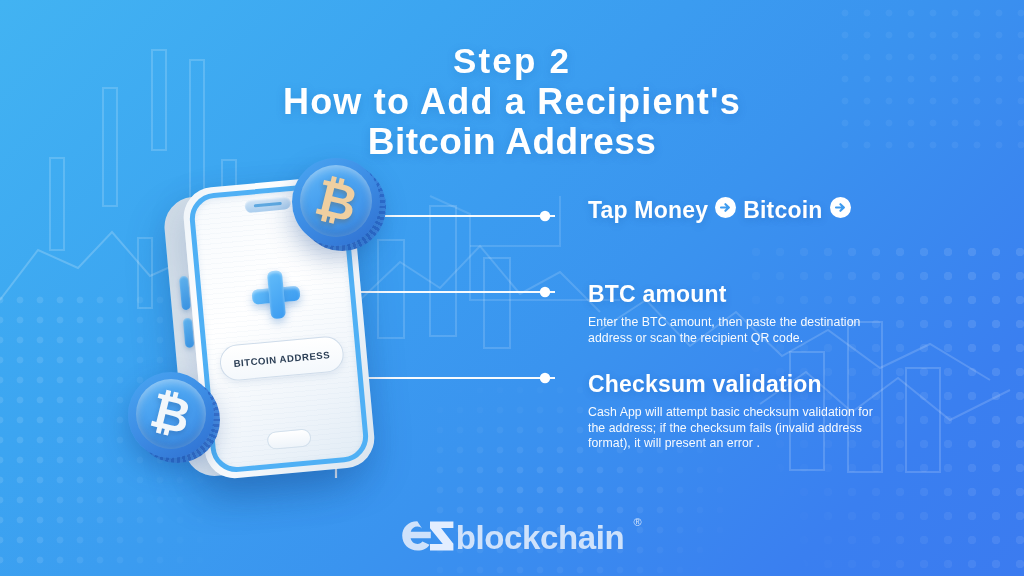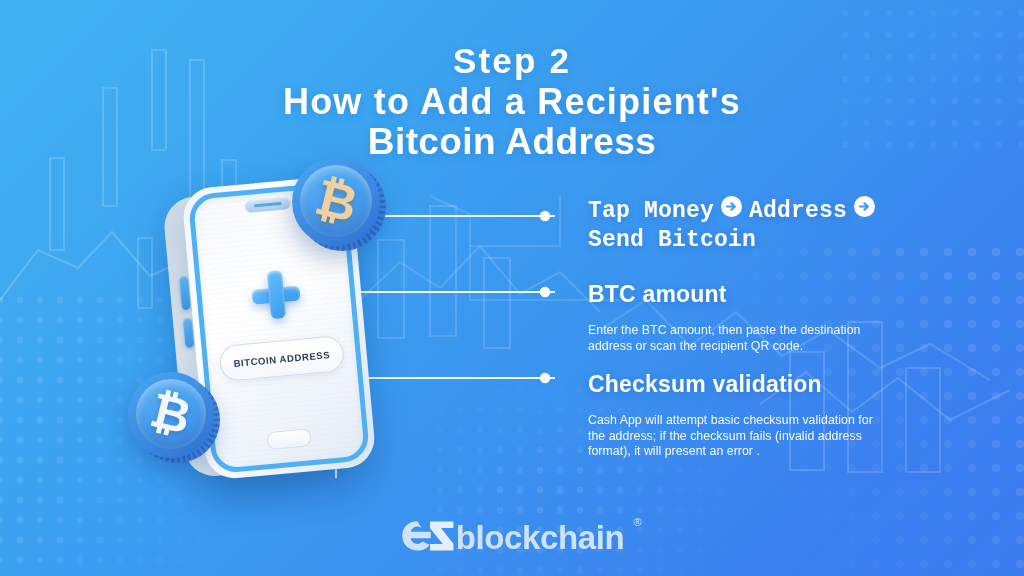--- a/index.html
+++ b/index.html
@@ -87,7 +87,7 @@
   
   .content { position:absolute; left:588px; top:196px; width:330px; }
   .block { position:absolute; left:0; width:336px; }
-  .block-1 { top:0;font-family:Liberation Mono, monospace; }
+  .block-1 { top:0; }
   .block-2 { top:84px; }
   .block-3 { top:174px; }
 

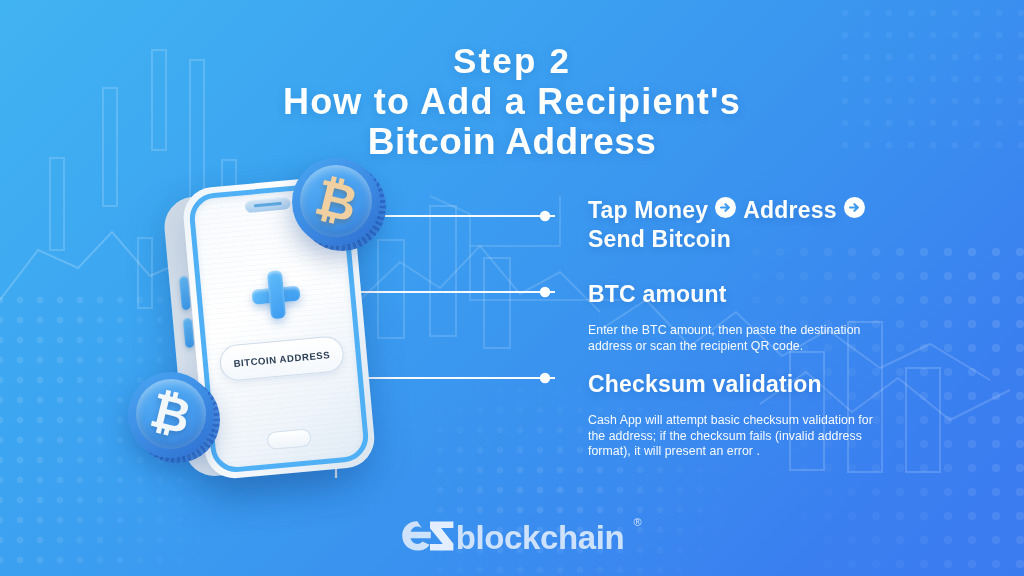--- a/index.html
+++ b/index.html
@@ -403,7 +403,7 @@
             <path d="M6 10.5 H13.4 M10.4 7.2 L13.9 10.5 L10.4 13.8" stroke="#3e9bef" stroke-width="2.1" fill="none" stroke-linecap="round" stroke-linejoin="round"></path>
           </svg>
         </span>
-        <span>Address</span>
+        <span>Bitcoin</span>
         <span class="arrow-ic">
           <svg width="21" height="21" viewBox="0 0 21 21">
             <circle cx="10.5" cy="10.5" r="10.5" fill="#ffffff"></circle>

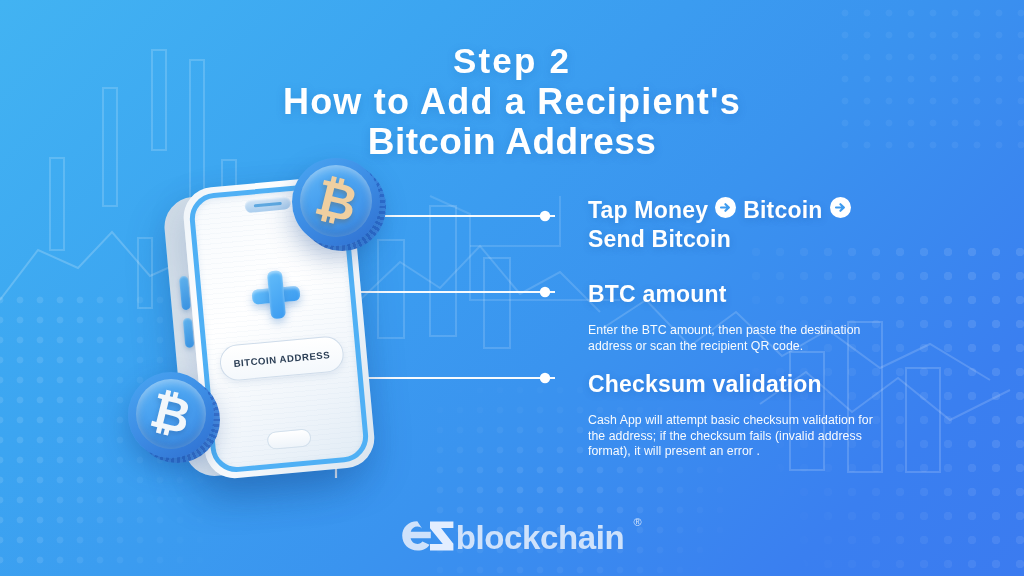--- a/index.html
+++ b/index.html
@@ -410,7 +410,6 @@
             <path d="M6 10.5 H13.4 M10.4 7.2 L13.9 10.5 L10.4 13.8" stroke="#3e9bef" stroke-width="2.1" fill="none" stroke-linecap="round" stroke-linejoin="round"></path>
           </svg>
         </span>
-        <span>Send Bitcoin</span>
       </div>
     </div>
 

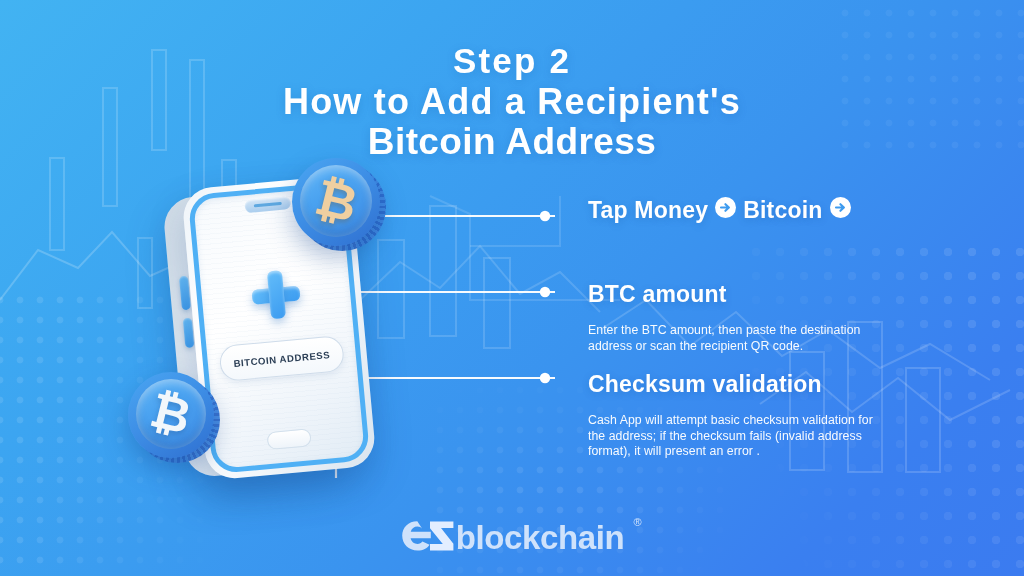--- a/index.html
+++ b/index.html
@@ -105,7 +105,7 @@
   }
   .b-title.plain { display:block; }
   .b-body {
-    margin-top:14px;
+    margin-top:6px;
     color:rgba(255,255,255,.96);
     font-size:12.3px;
     line-height:15.6px;

